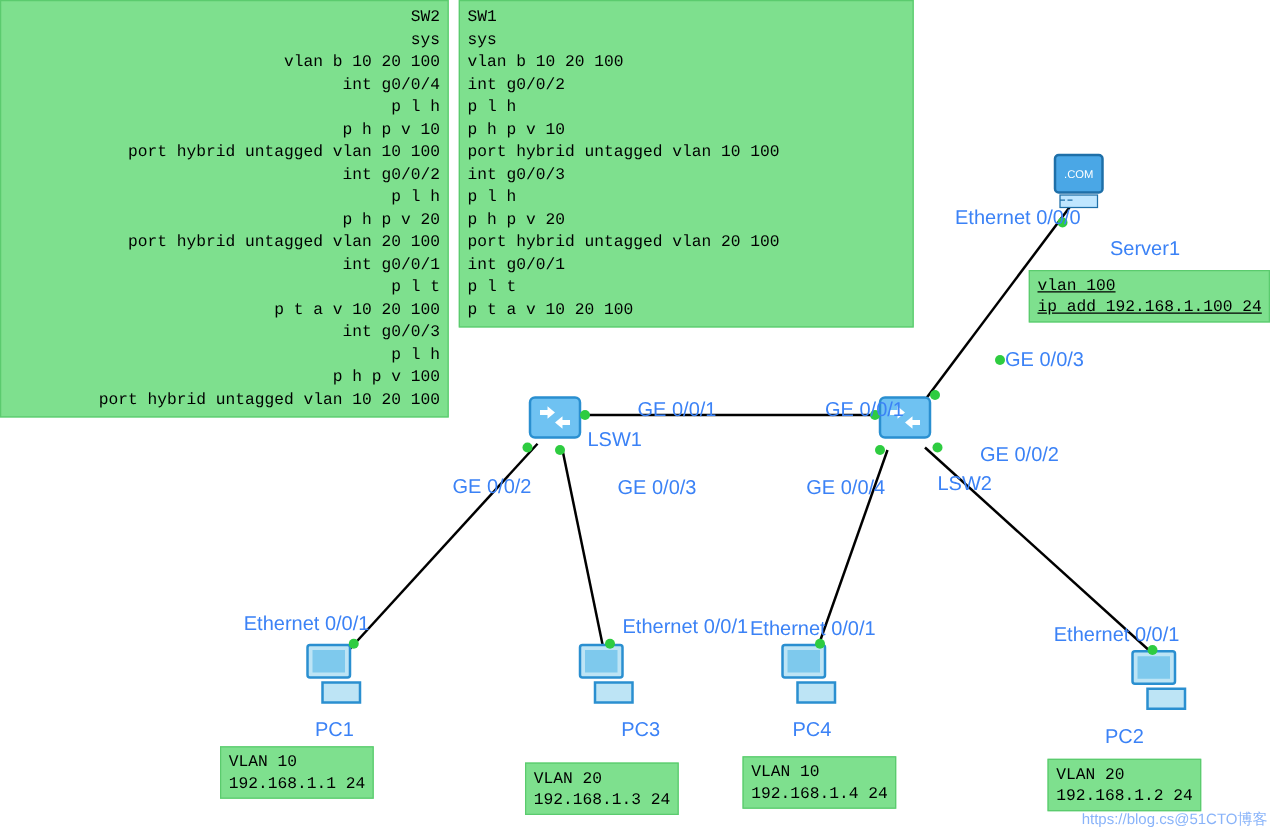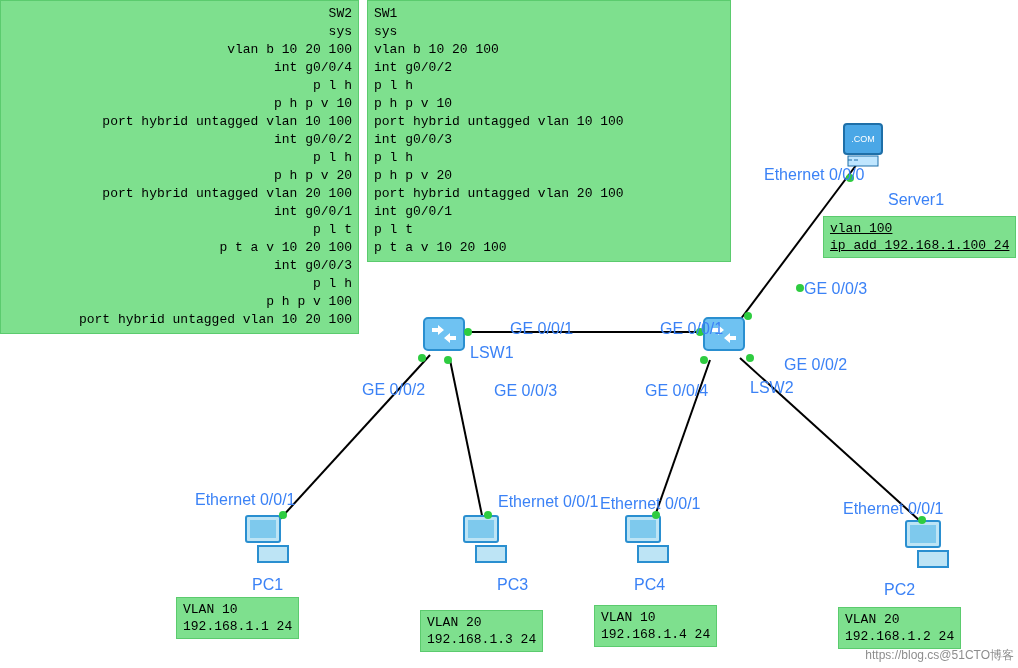--- a/index.html
+++ b/index.html
@@ -74,7 +74,7 @@
     bottom: 4px;
     font-family: Arial, sans-serif;
     font-size: 12px;
-    color: #404040;
+    color: #3b82f6;
     opacity: 0.6;
   }
 </style>

